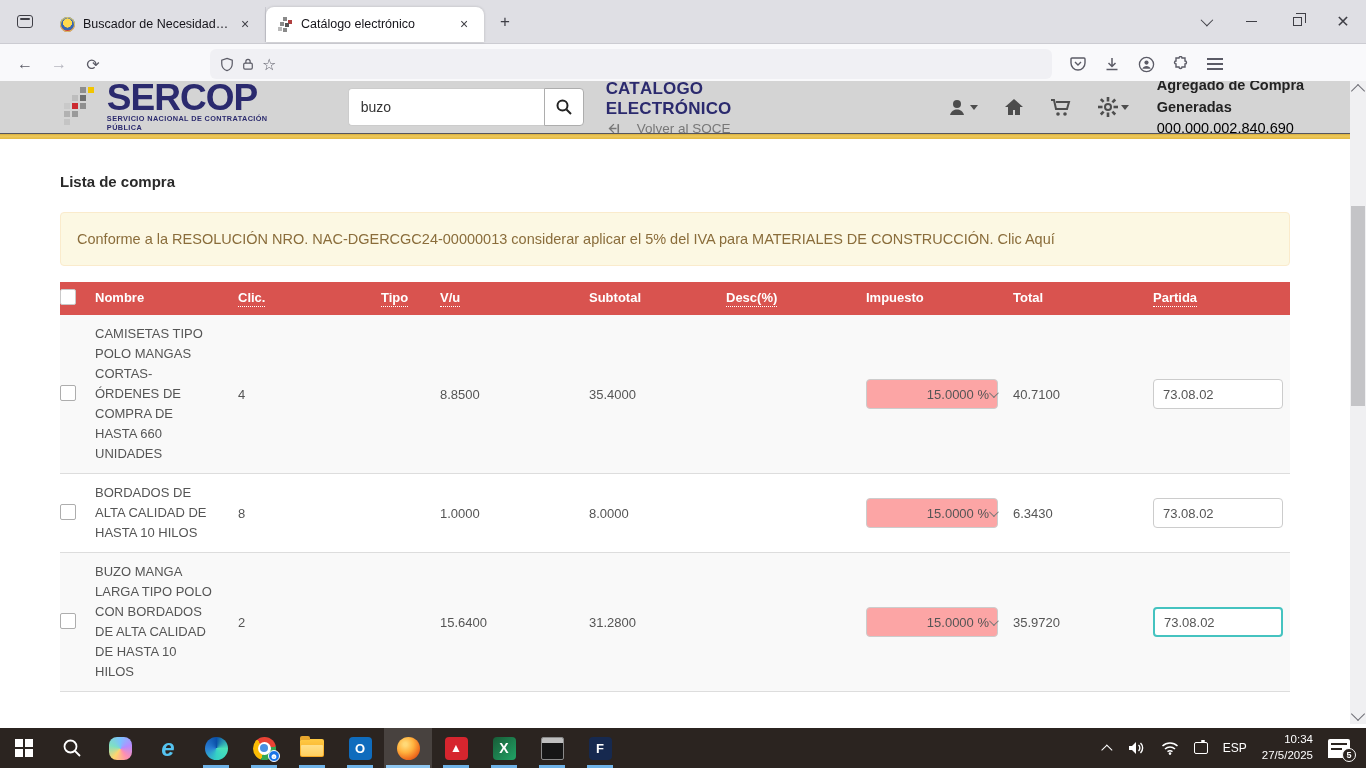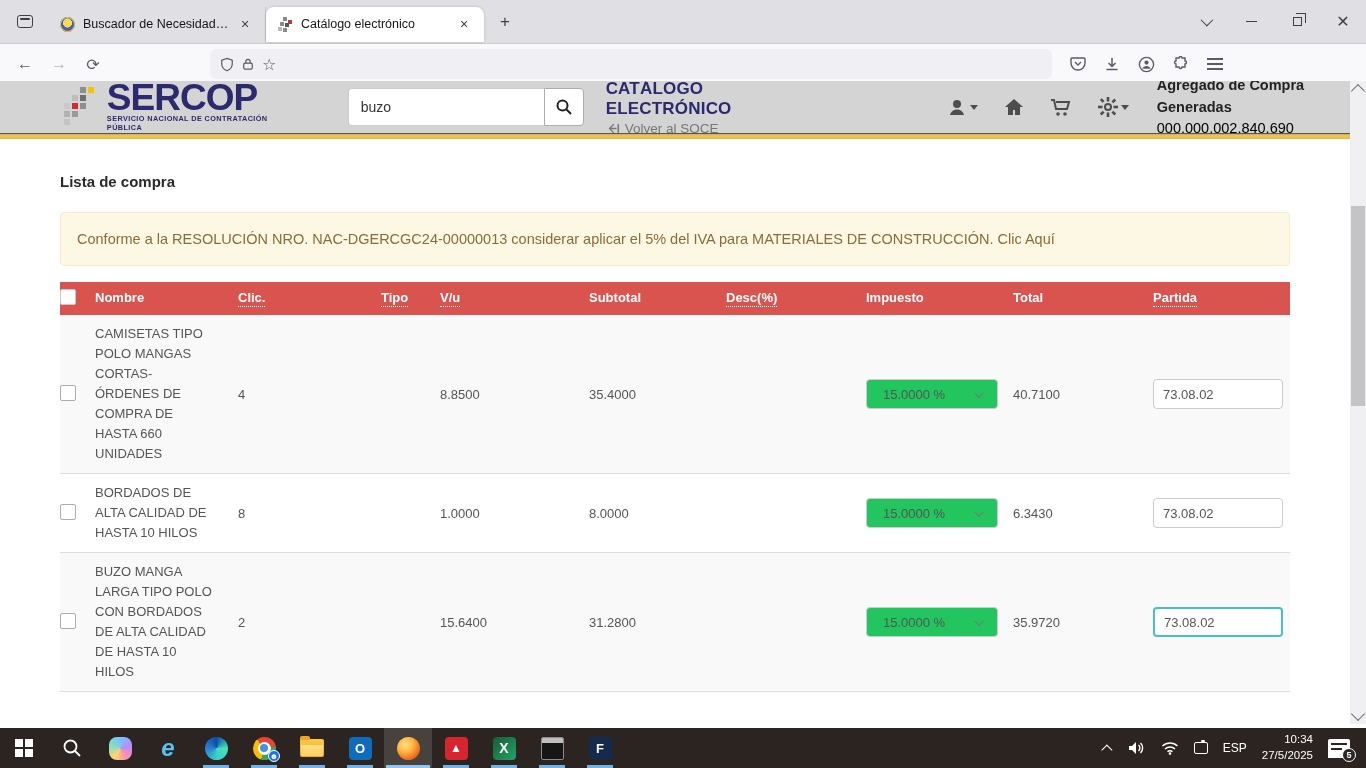--- a/index.html
+++ b/index.html
@@ -66,7 +66,7 @@
   .searchbtn { width:40px; height:38px; background:#fff; border:1px solid #adadad; border-radius:0 4px 4px 0; display:flex; align-items:center; justify-content:center; }
   .cat-title { margin-left:22px; }
   .cat-title .t { color:#2b2a6e; font-size:17px; font-weight:bold; letter-spacing:.2px; }
-  .volver { display:flex; align-items:center; gap:5px; color:#777; font-size:13.5px; margin-top:2px; }
+  .volver { display:flex; align-items:center; gap:17px; color:#777; font-size:13.5px; margin-top:2px; }
   .hdr-icons { display:flex; align-items:center; gap:26px; margin-left:130px; }
   .hdr-ic { display:flex; align-items:center; color:#4d4d4d; }
   .mini-caret { width:0; height:0; border-left:4px solid transparent; border-right:4px solid transparent; border-top:5px solid #4d4d4d; margin-left:3px; }

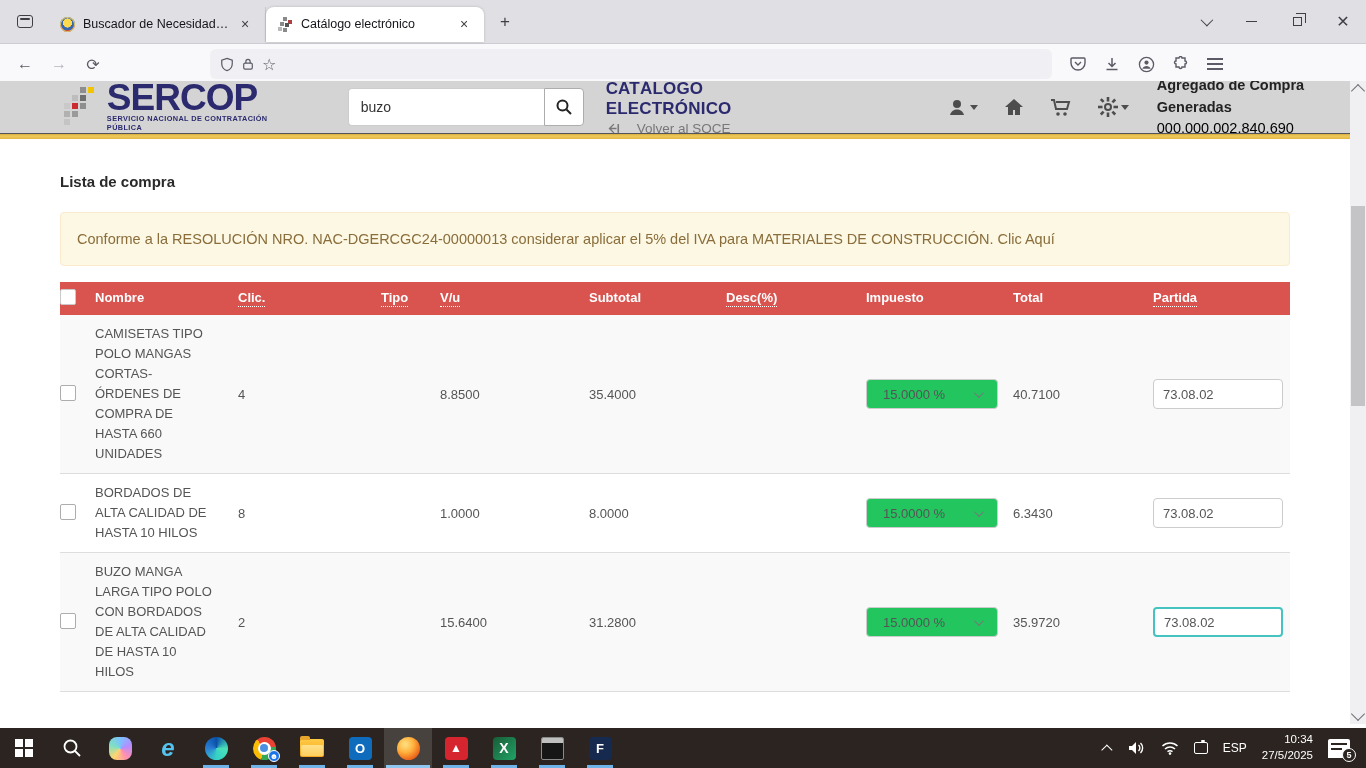--- a/index.html
+++ b/index.html
@@ -94,7 +94,7 @@
   td.c-nombre { line-height:20px; }
   .cb { display:inline-block; width:16px; height:16px; background:#fff; border:1px solid #adadad; border-radius:2px; }
   thead .cb { border-color:#c9c9c9; }
-  .sel { width:132px; height:30px; background:#22c55e; border:1px solid #ccc; border-radius:4px; display:flex; align-items:center; padding:0 16px; font-size:13px; color:#555; justify-content:space-between; }
+  .sel { width:132px; height:30px; background:#fca5a5; border:1px solid #ccc; border-radius:4px; display:flex; align-items:center; padding:0 1px; font-size:13px; color:#555; justify-content:flex-end; }
   .sel-car { width:7px; height:7px; border-right:1.5px solid #777; border-bottom:1.5px solid #777; transform:rotate(45deg) translateY(-2px); }
   input.partida { width:130px; height:30px; border:1px solid #ccc; border-radius:4px; padding:0 9px; font-size:13px; color:#555; outline:none; font-family:inherit; background:#fff; }
   input.partida.focused { border:2px solid #45c3c0; }

